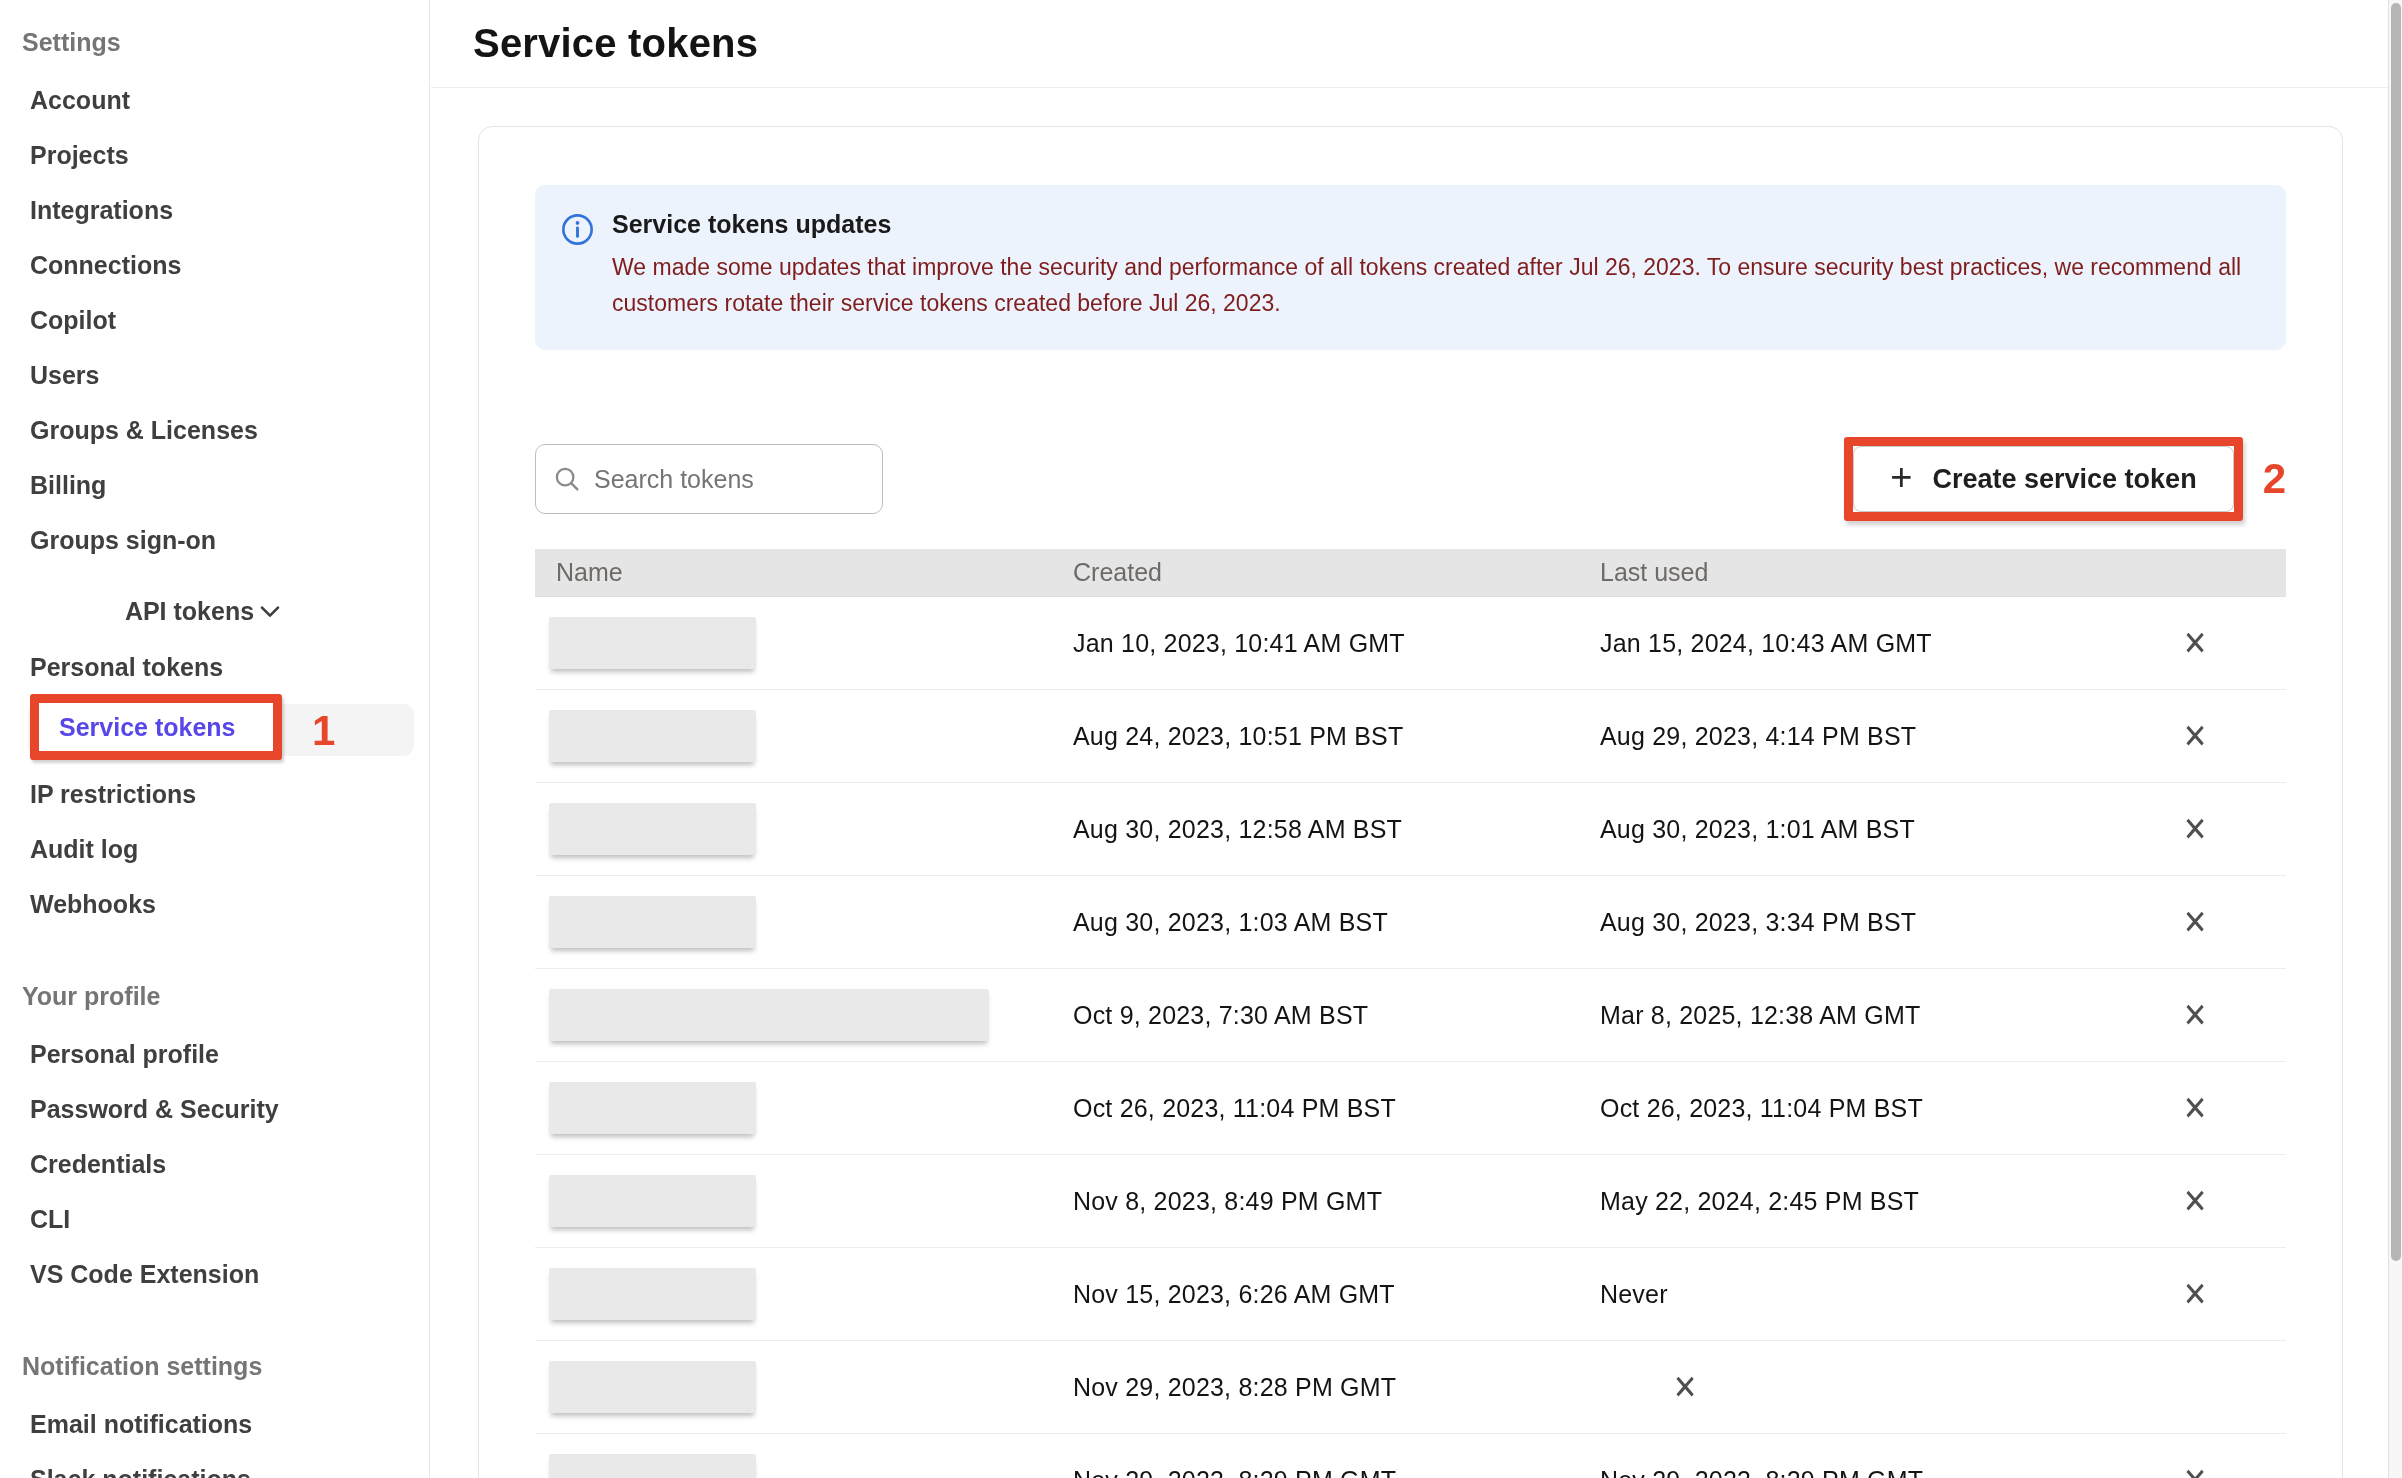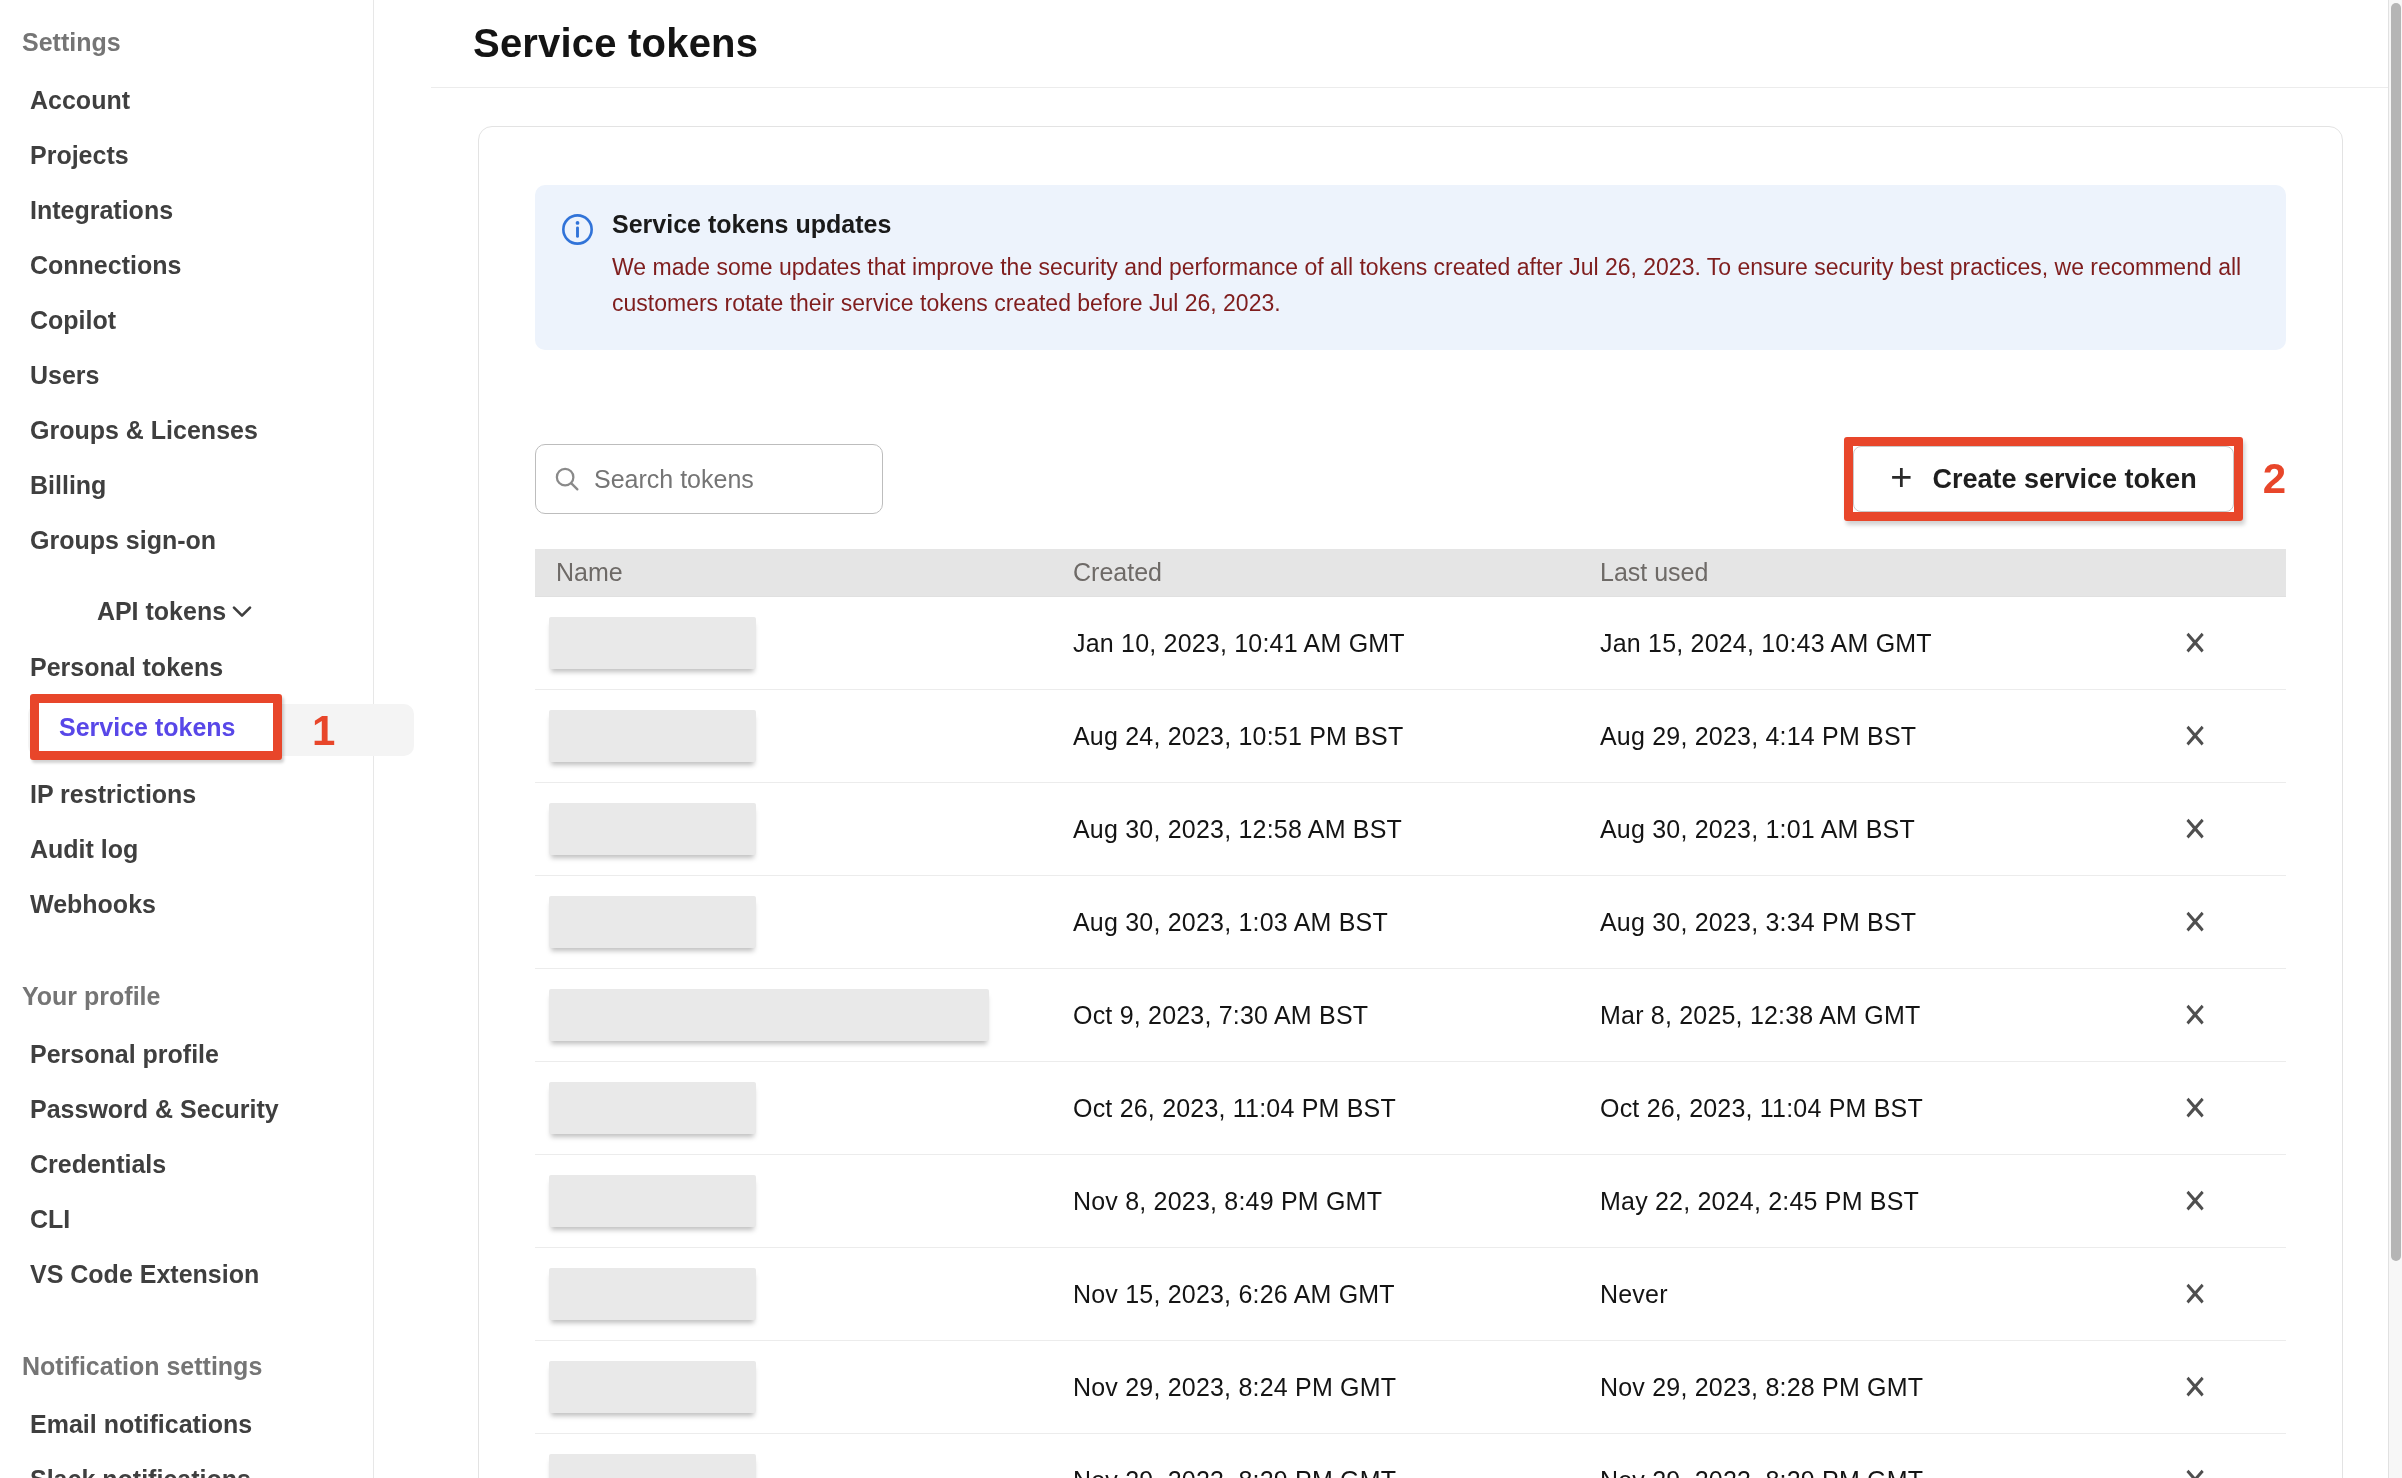--- a/index.html
+++ b/index.html
@@ -8,7 +8,7 @@
   .app { position:relative; width:2402px; height:1478px; overflow:hidden; }
 
   
-  .sidebar { position:absolute; left:0; top:0; width:374px; height:1478px;
+  .sidebar { position:absolute; left:0; top:0; width:430px; height:1478px;
              border-right:1px solid #e7e7e7; background:#fff; padding-top:14px; }
   .nav-header { margin:4px 0 6px 22px; font-size:25px; font-weight:600; color:#757575; padding:10px 0; }
   .nav-item { padding:13px 0 13px 30px; font-size:25px; font-weight:600; color:#3f3f3f; cursor:pointer; }

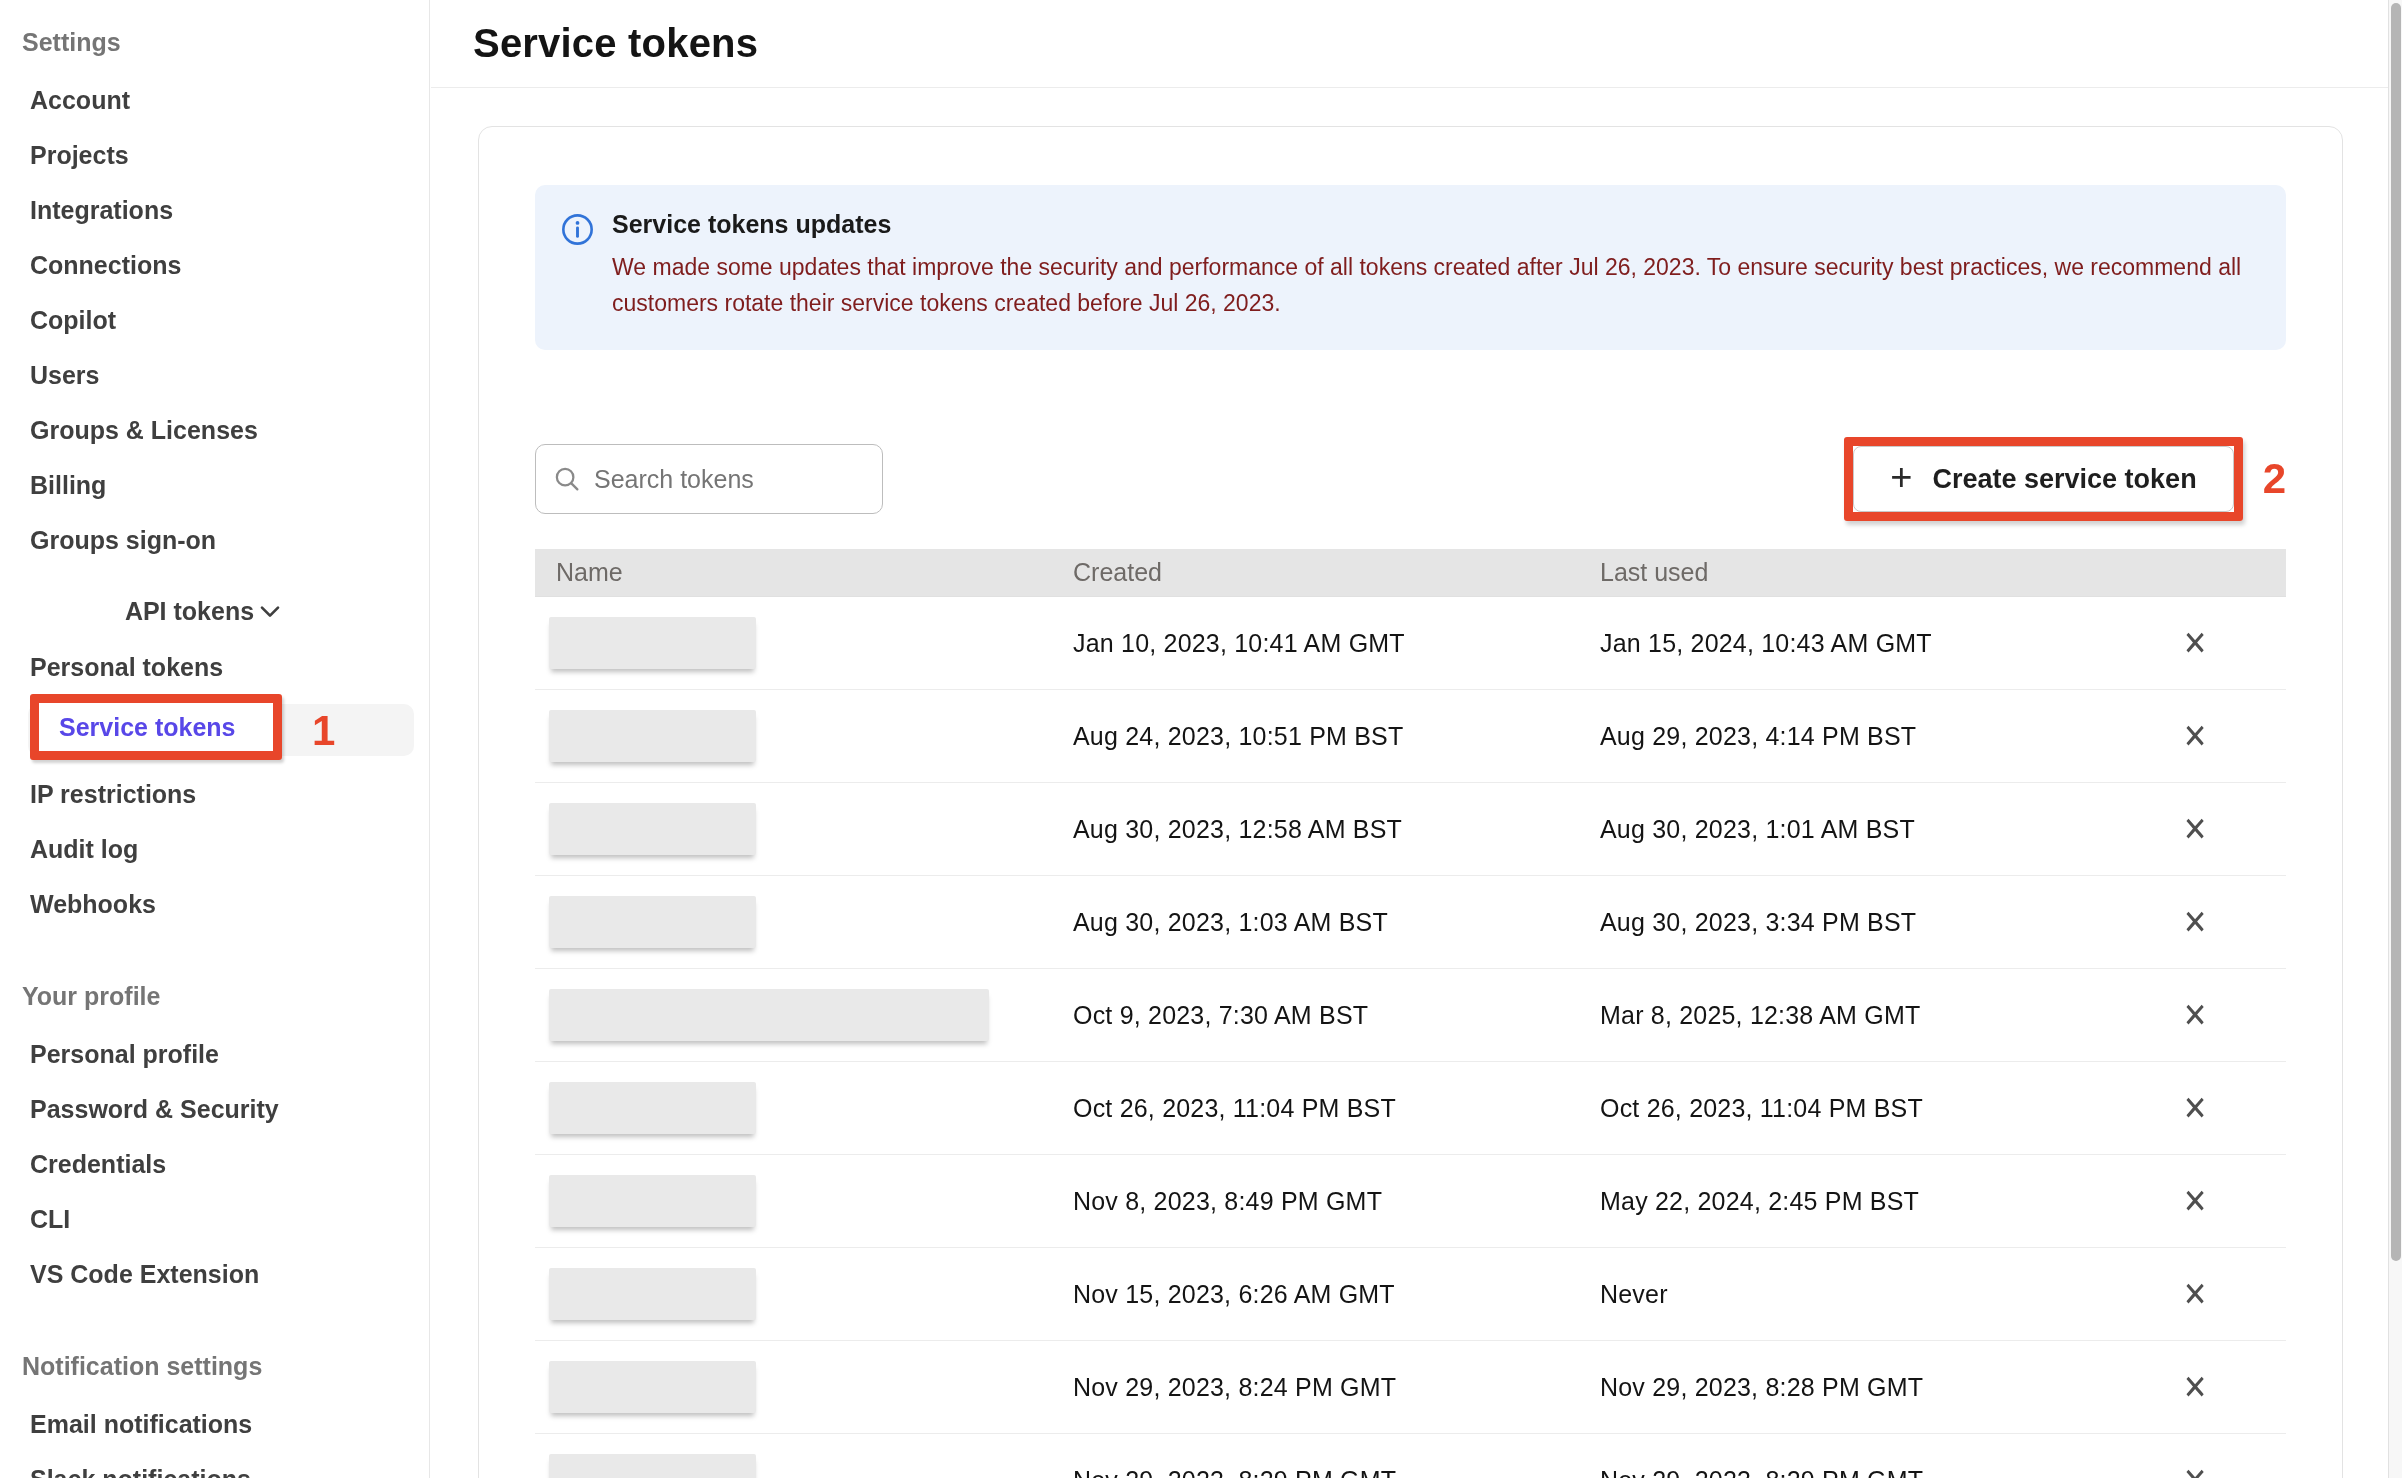--- a/index.html
+++ b/index.html
@@ -275,7 +275,6 @@
           <div>
               <div class="redacted"></div>
             </div>
-          <div class="cell-date">Nov 29, 2023, 8:24 PM GMT</div>
           <div class="cell-date">Nov 29, 2023, 8:28 PM GMT</div>
           <div class="cell-x">
               <button class="x-btn">✕</button>

